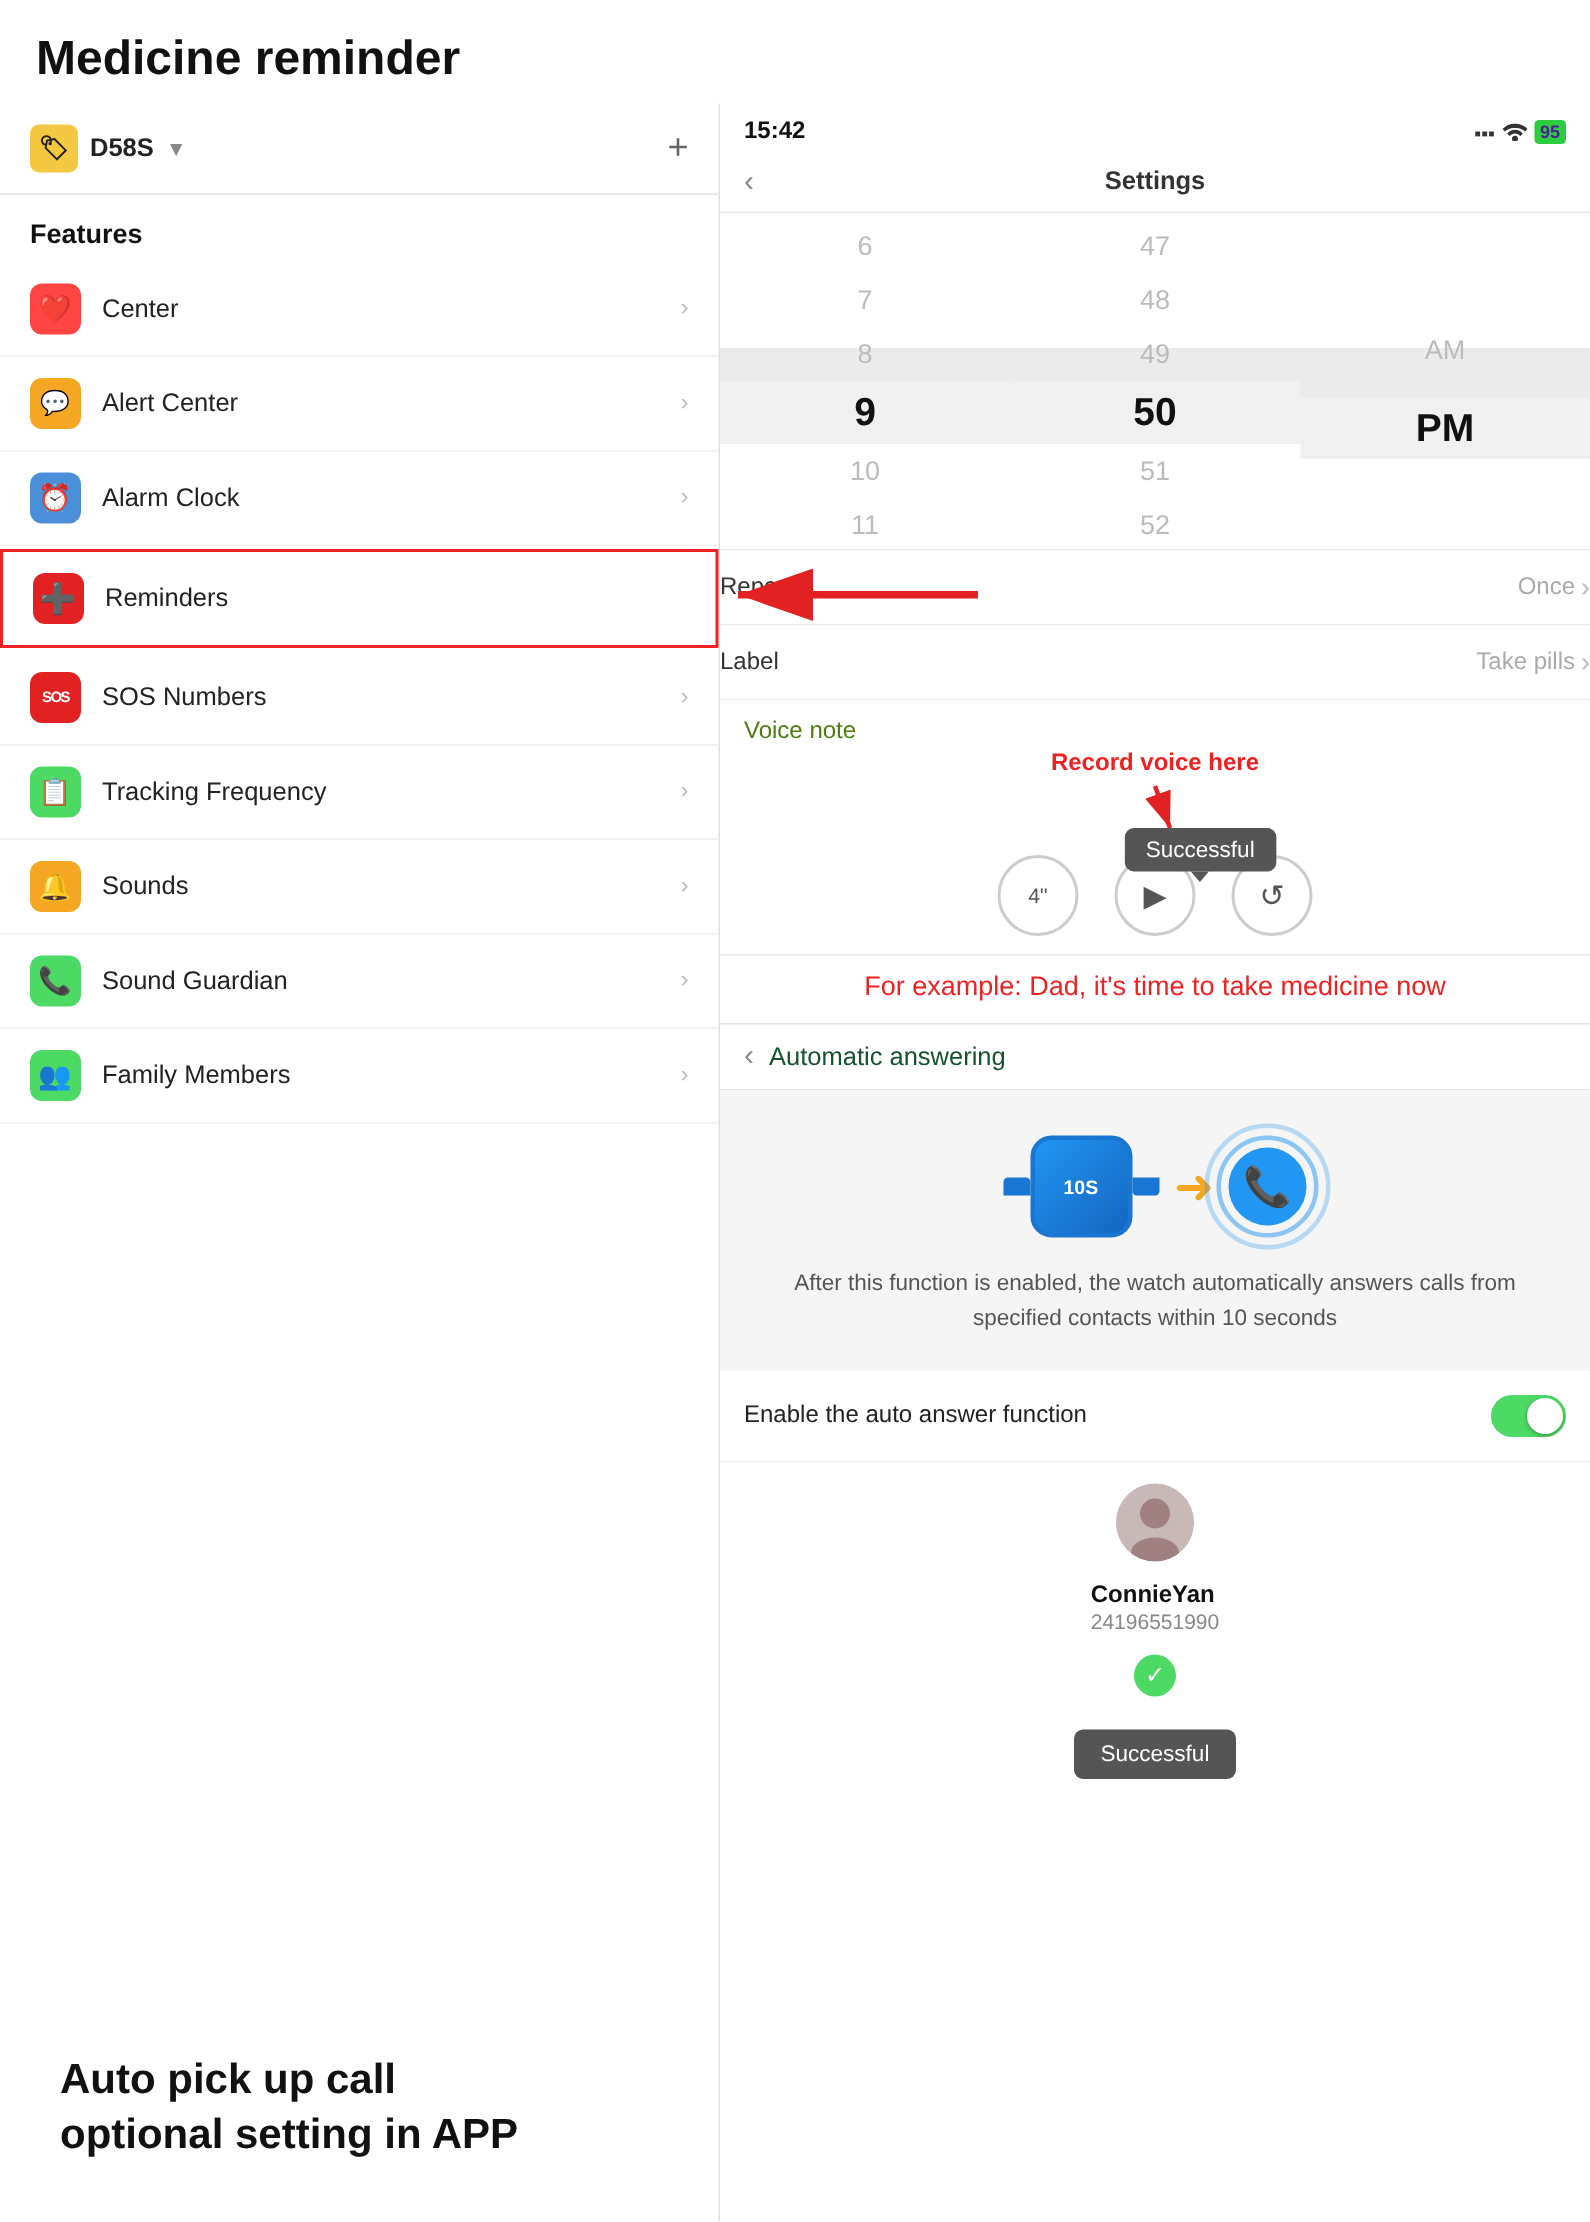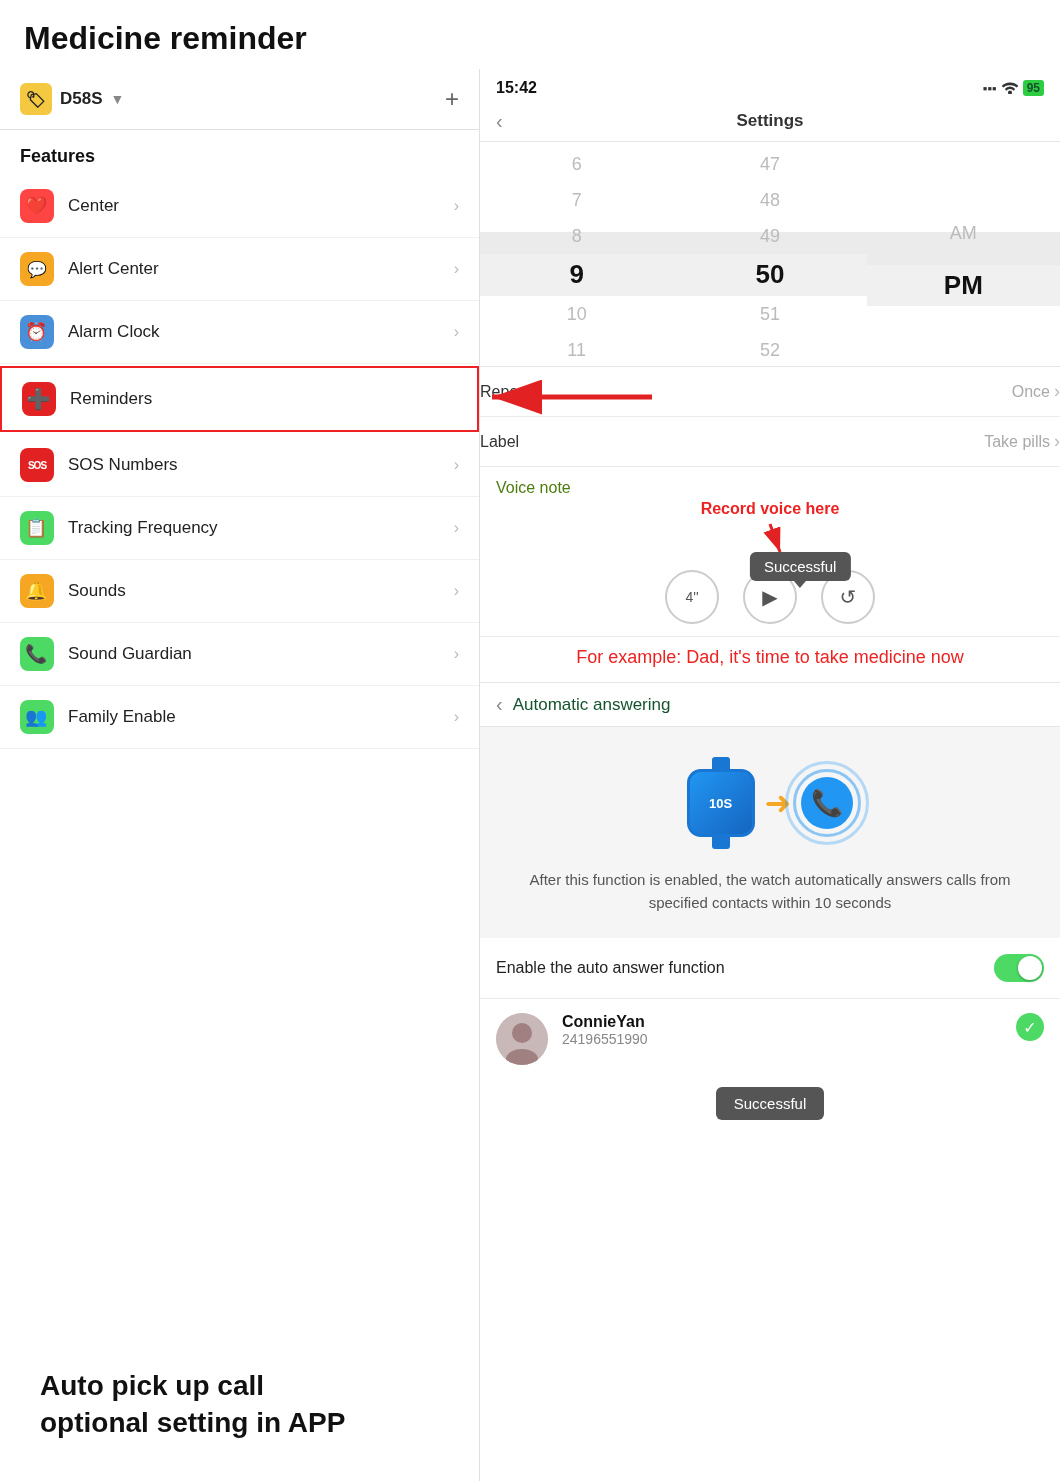--- a/index.html
+++ b/index.html
@@ -162,7 +162,7 @@
     }
     .battery-badge {
       background: #2ecc40;
-      color: #14532d;
+      color: #4c1d95;
       border-radius: 3px;
       padding: 1px 4px;
       font-size: 12px;

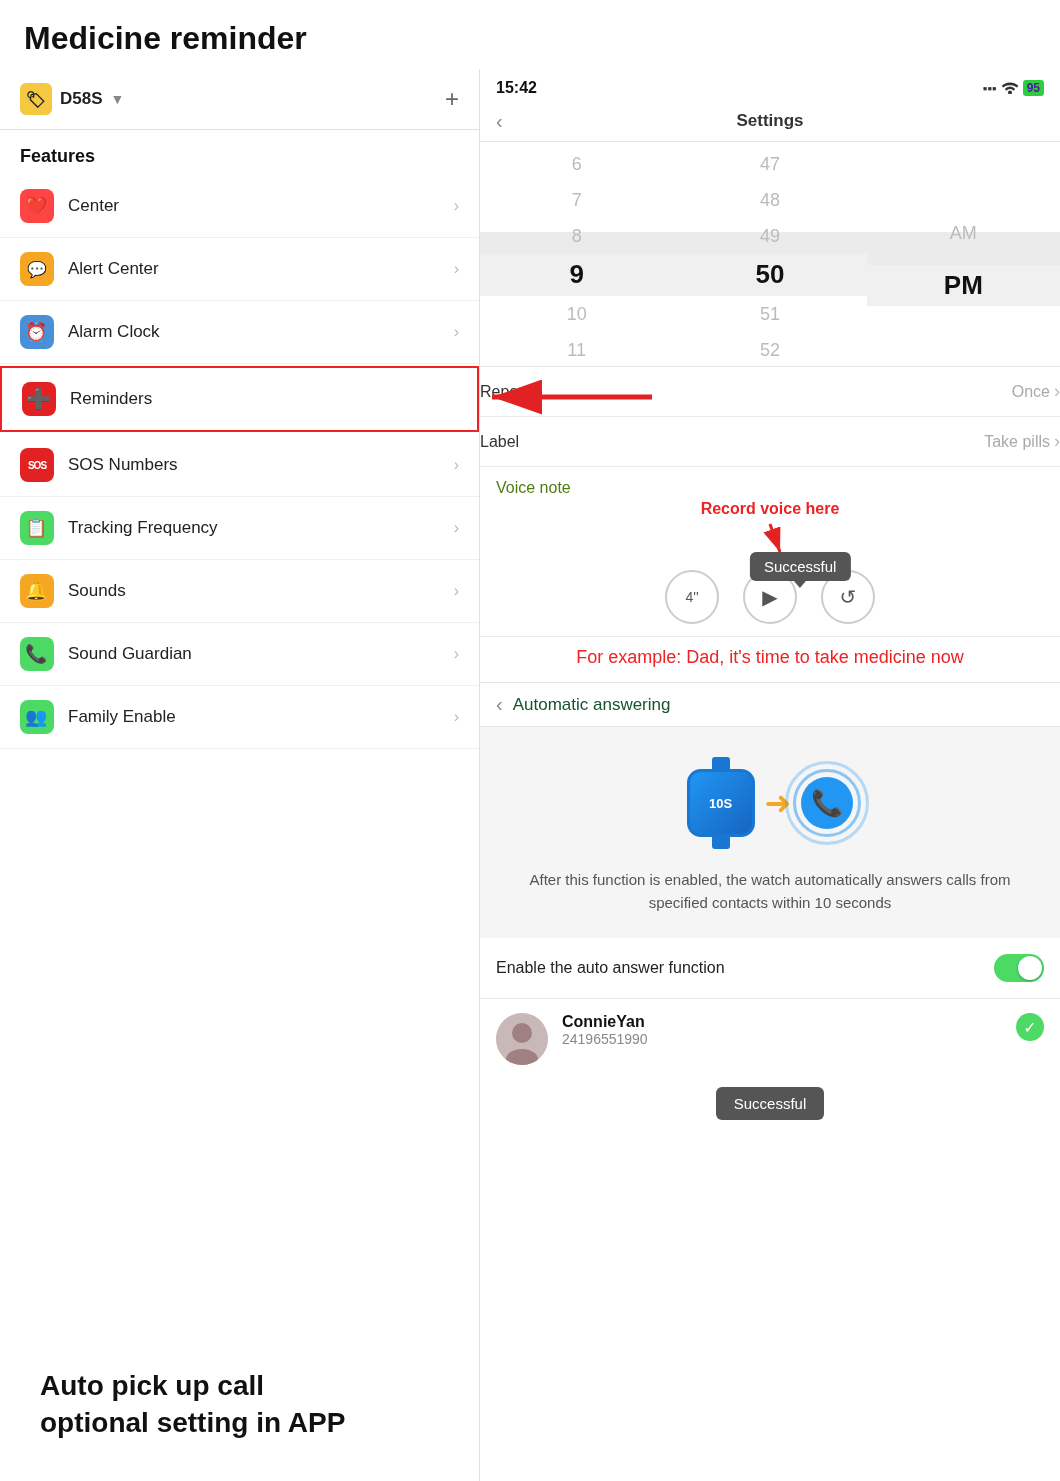--- a/index.html
+++ b/index.html
@@ -578,7 +578,7 @@
       <div class="menu-item">
         <div class="menu-item-left">
           <div class="menu-icon" style="background:#4cd964;">👥</div>
-          <span class="menu-item-label">Family Enable</span>
+          <span class="menu-item-label">Family Members</span>
         </div>
         <span class="chevron">›</span>
       </div>

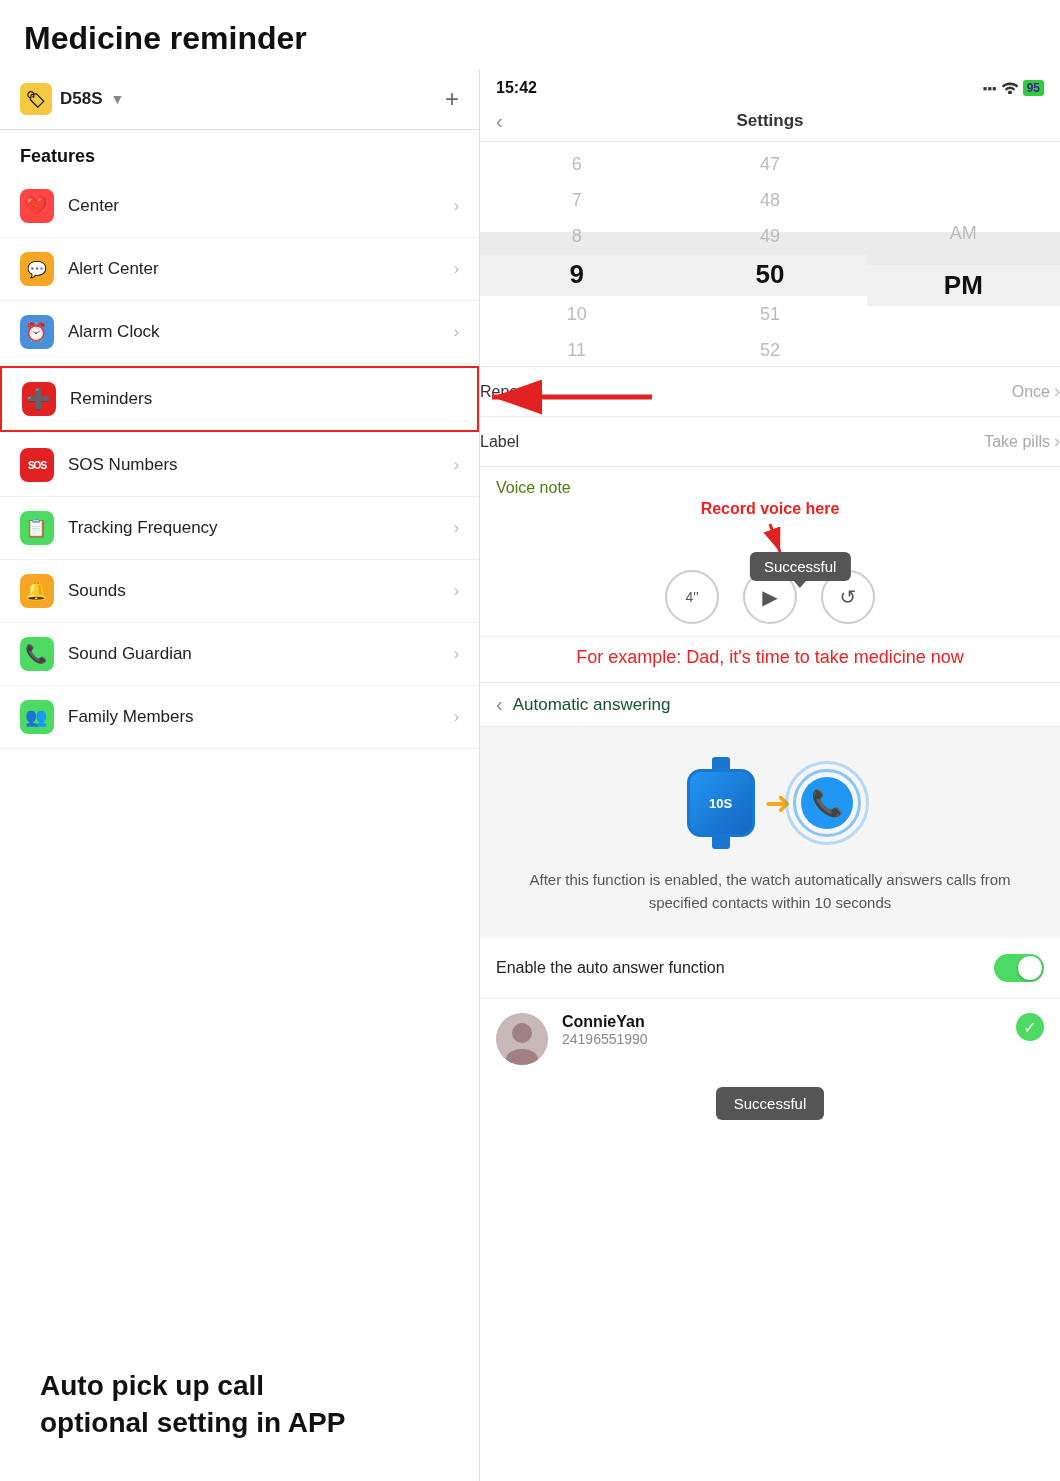--- a/index.html
+++ b/index.html
@@ -699,7 +699,7 @@
 
       <div class="watch-call-illustration">
 
-        <div style="position:relative;display:flex;flex-direction:column;align-items:center;">
+        <div style="position:relative;display:flex;flex-direction:row;align-items:center;">
           <div style="width:18px;height:12px;background:#1976D2;border-radius:3px 3px 0 0;margin-bottom:0;"></div>
           <div style="width:68px;height:68px;background:linear-gradient(135deg,#2196F3,#1565C0);border-radius:14px;display:flex;align-items:center;justify-content:center;color:#fff;font-size:13px;font-weight:700;border:3px solid #1976D2;position:relative;">
             <span>10S</span>

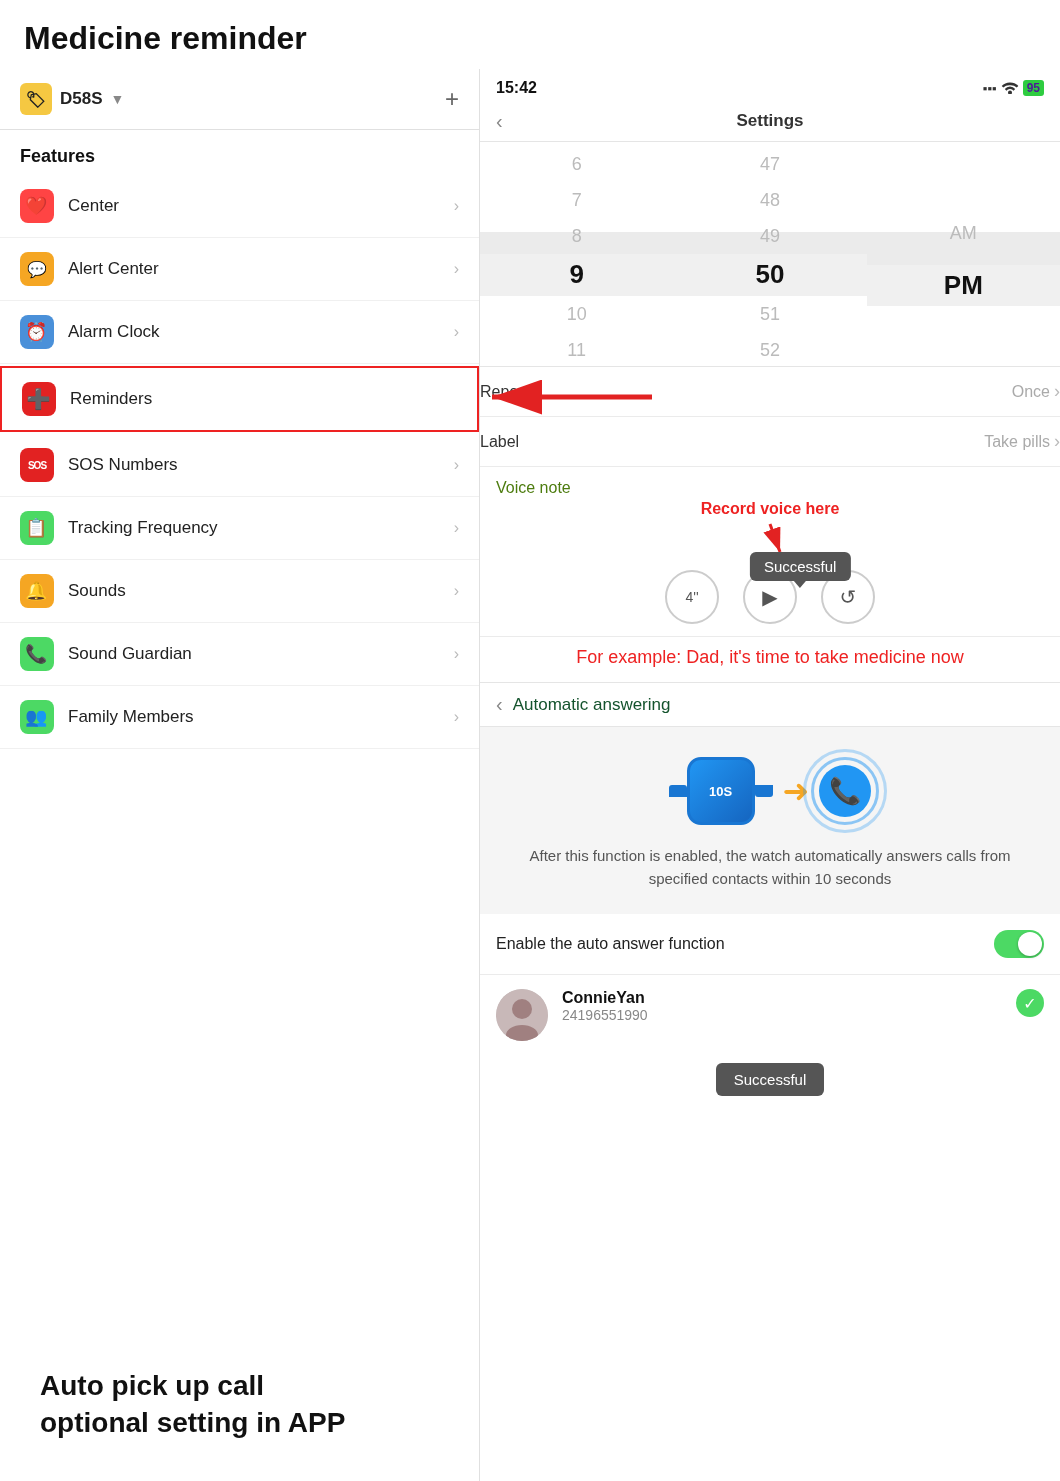--- a/index.html
+++ b/index.html
@@ -427,9 +427,11 @@
     
     .contact-row {
       display: flex;
+      align-items: center;
       padding: 14px 16px;
       background: #fff;
       gap: 14px;
+      flex-direction: column;
     }
     .contact-avatar {
       width: 52px;

